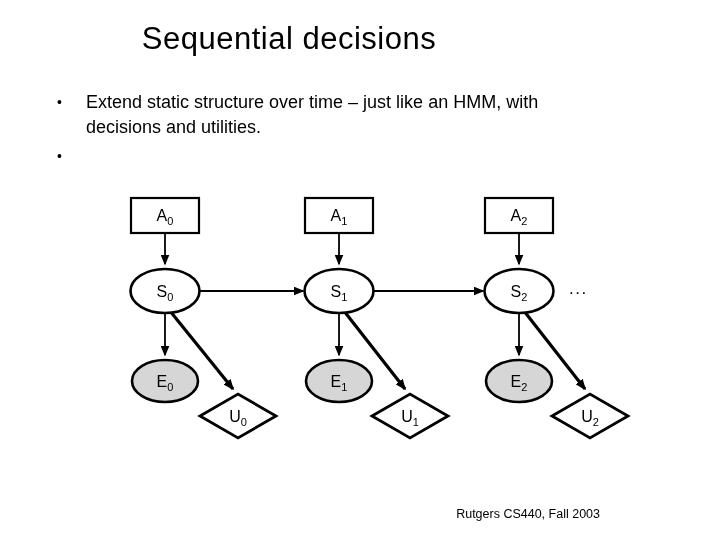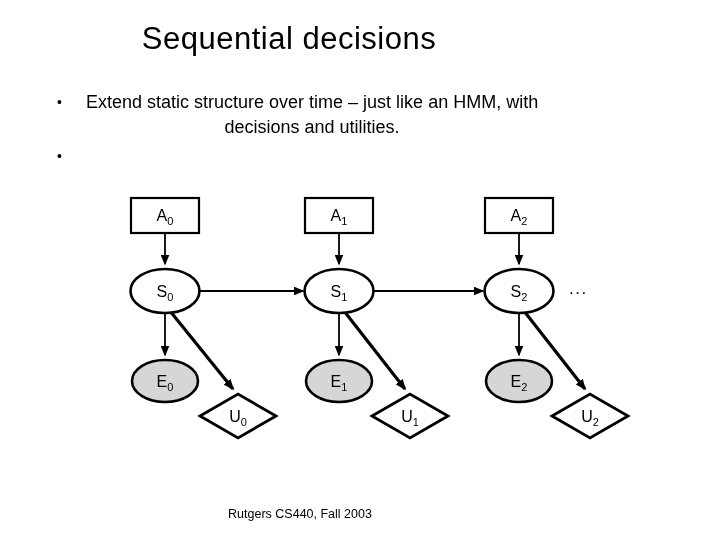--- a/index.html
+++ b/index.html
@@ -39,7 +39,7 @@
     line-height: 25px;
   }
   .bullet-text { }
-  .bullet-line { display: block; text-align: center; }
+  .bullet-line { display: block; }
   .diagram-svg {
     position: absolute;
     left: 0; top: 0;

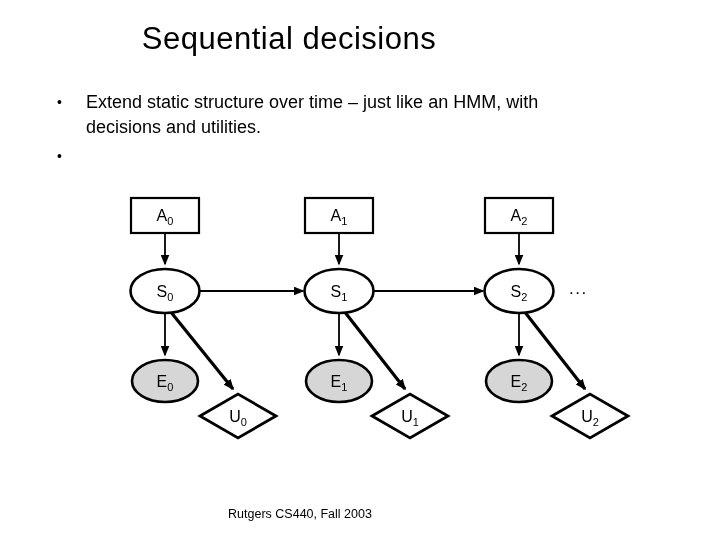--- a/index.html
+++ b/index.html
@@ -51,7 +51,7 @@
   .footer {
     position: absolute;
     top: 507px; left: 0; width: 600px;
-    text-align: center;
+    text-align: right;
     font-size: 12.5px;
     line-height: 14px;
     color: #000;

